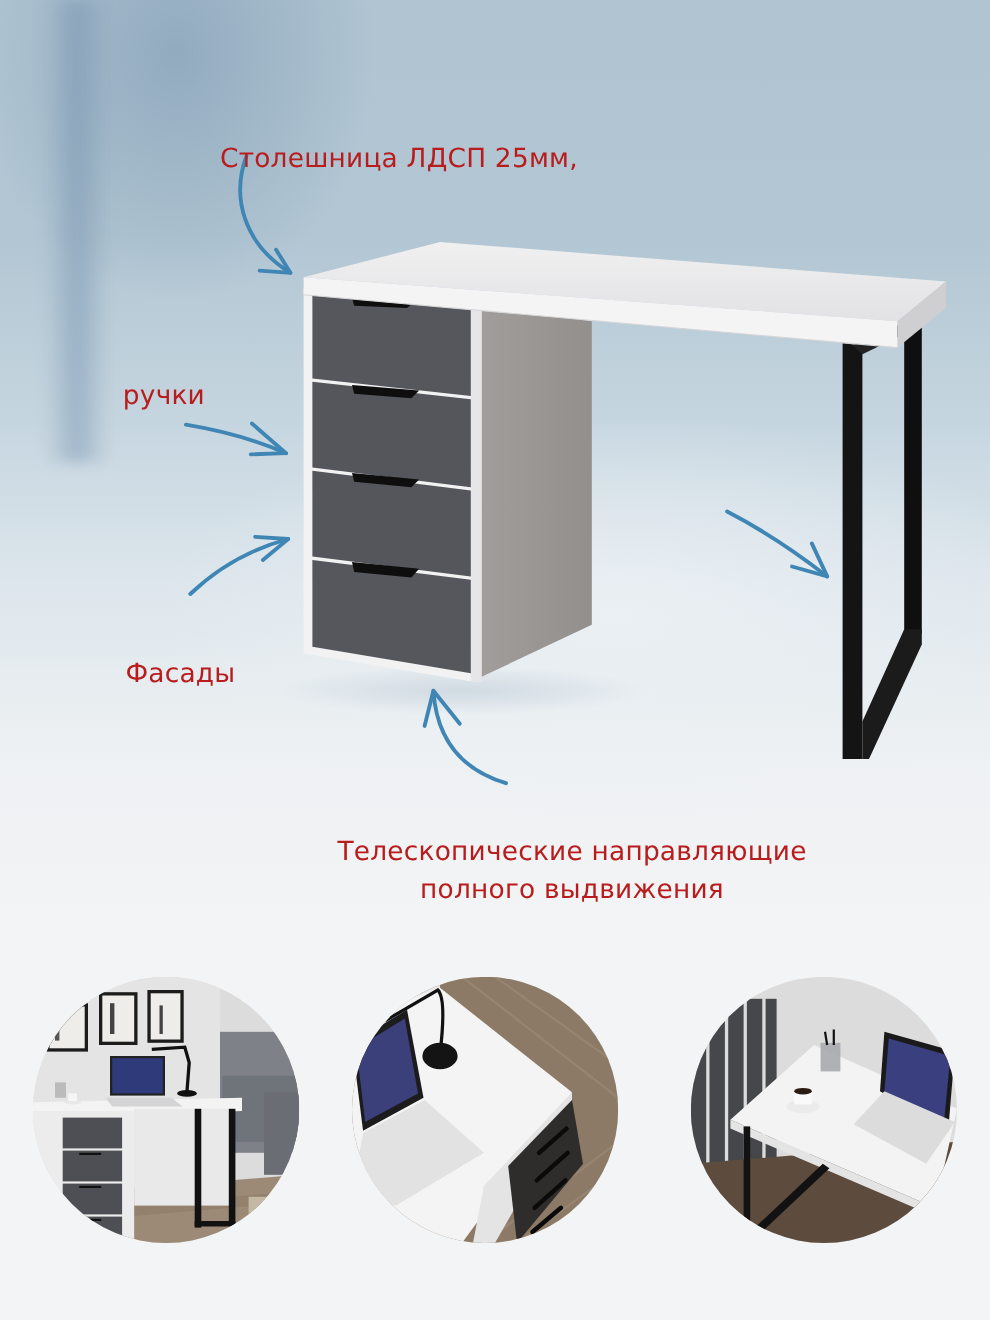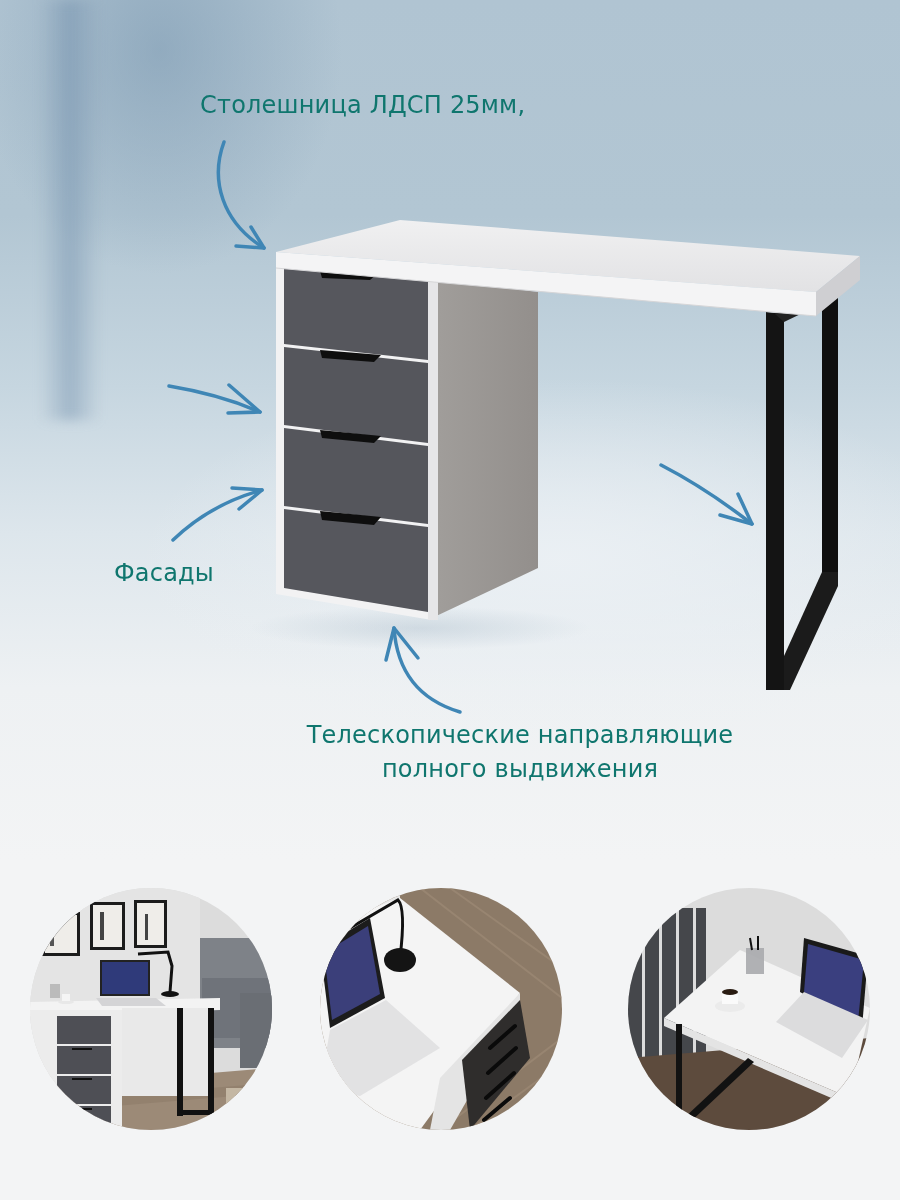--- a/index.html
+++ b/index.html
@@ -27,9 +27,10 @@
       font-size: 24px;
       line-height: 34px;
       font-weight: normal;
-      color: #0f766e;
+      color: #b91c1c;
       letter-spacing: 0.2px;
       white-space: nowrap;
+      margin-top: 39px;
     }
     .callout .line { display: block; }
 

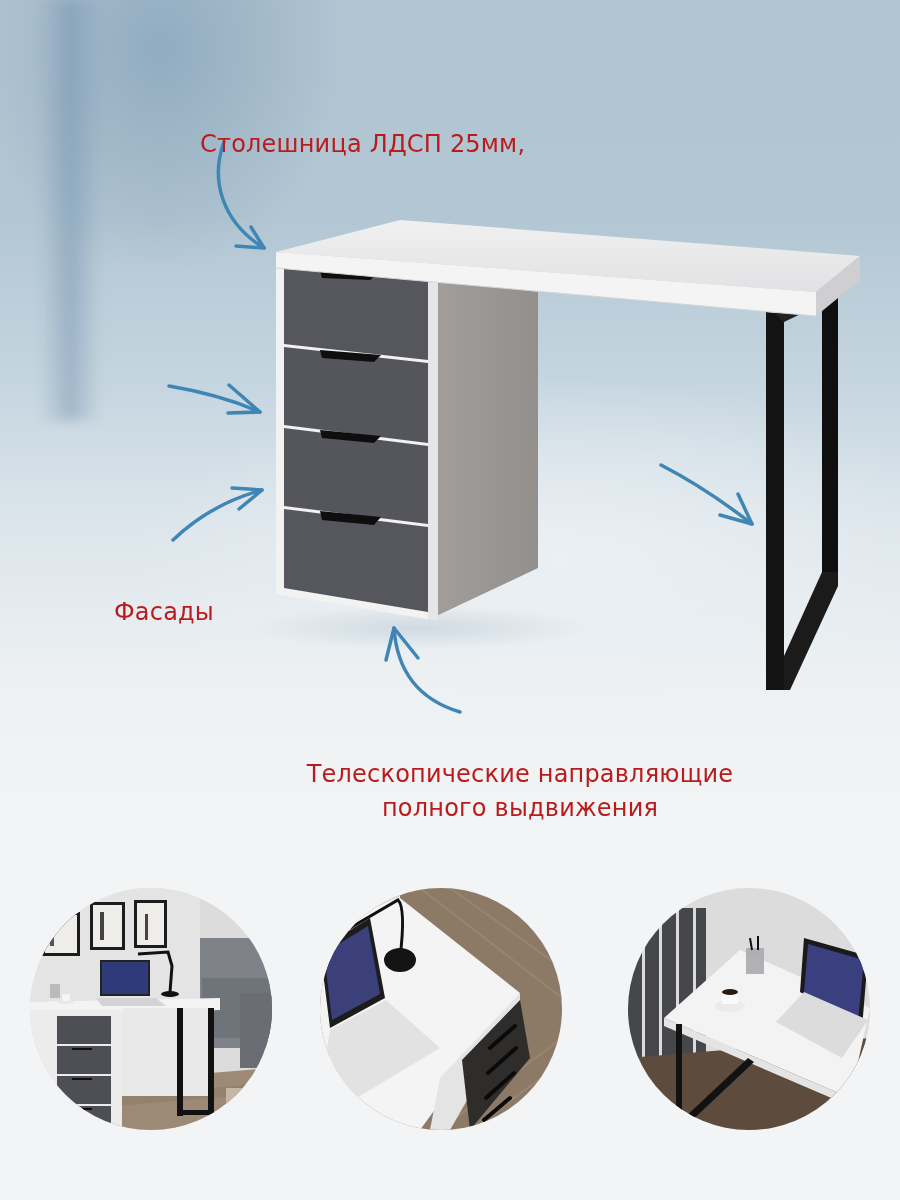--- a/index.html
+++ b/index.html
@@ -155,6 +155,7 @@
 </div>
 
 <div class="callout" id="callout-handles">
+  <span class="line">ручки</span>
 </div>
 
 <div class="callout" id="callout-support">

